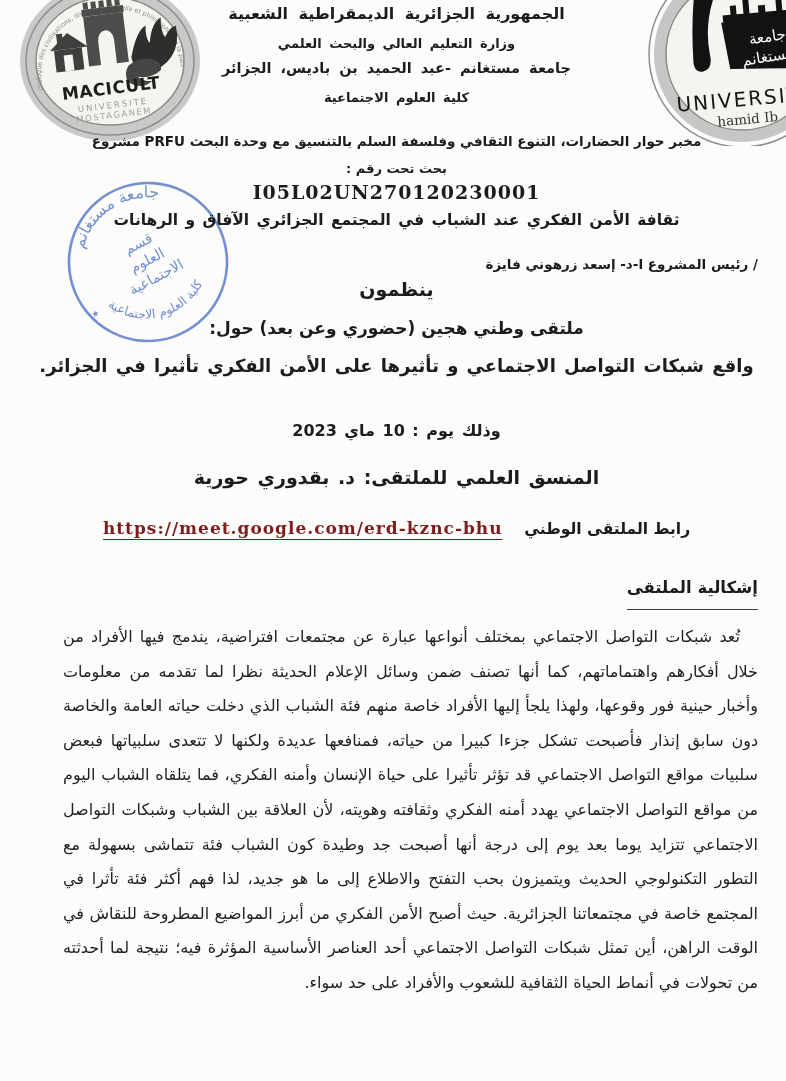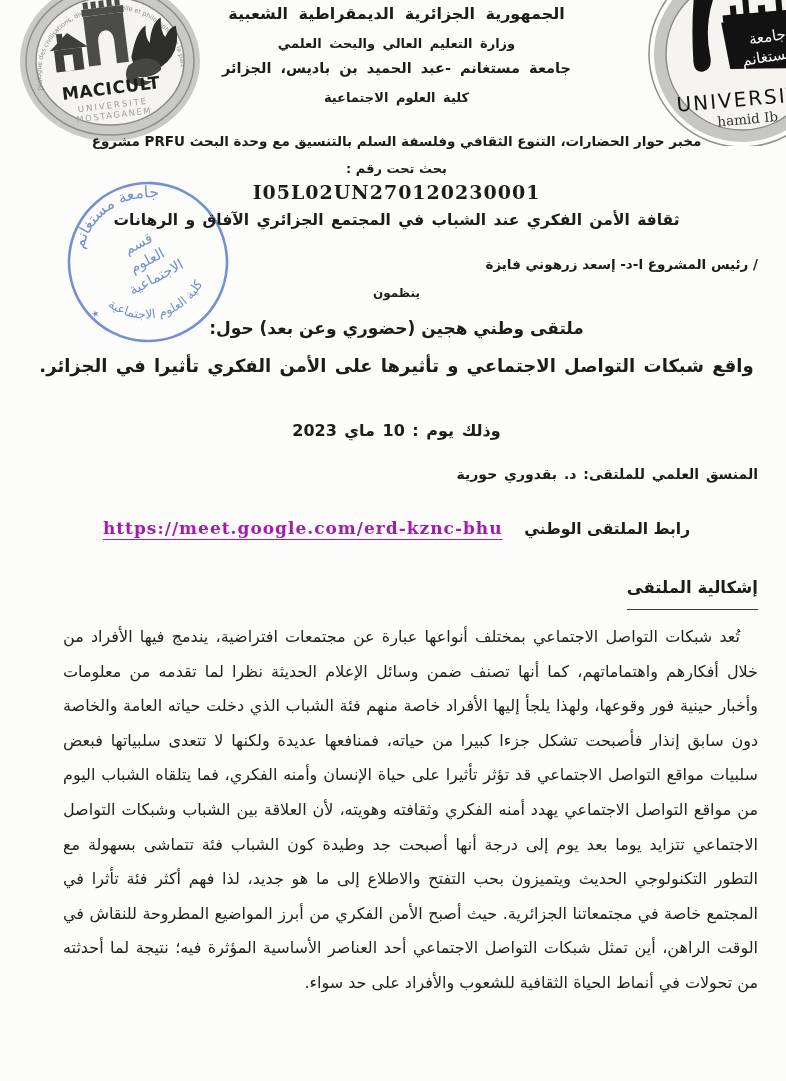--- a/index.html
+++ b/index.html
@@ -24,7 +24,7 @@
   .code{top:181px;font-size:19px;font-family:"DejaVu Serif",serif;letter-spacing:1px;direction:ltr;}
   .ptitle{top:211px;font-size:15.5px;word-spacing:2px;}
   .phead{top:256px;font-size:13.5px;text-align:right;}
-  .org{top:286px;font-size:12px;}
+  .org{top:278px;font-size:19px;}
   .ftype{top:318px;font-size:17px;}
   .ftitle{top:355px;font-size:18px;word-spacing:2px;}
   .date{top:421px;font-size:16px;word-spacing:2px;}

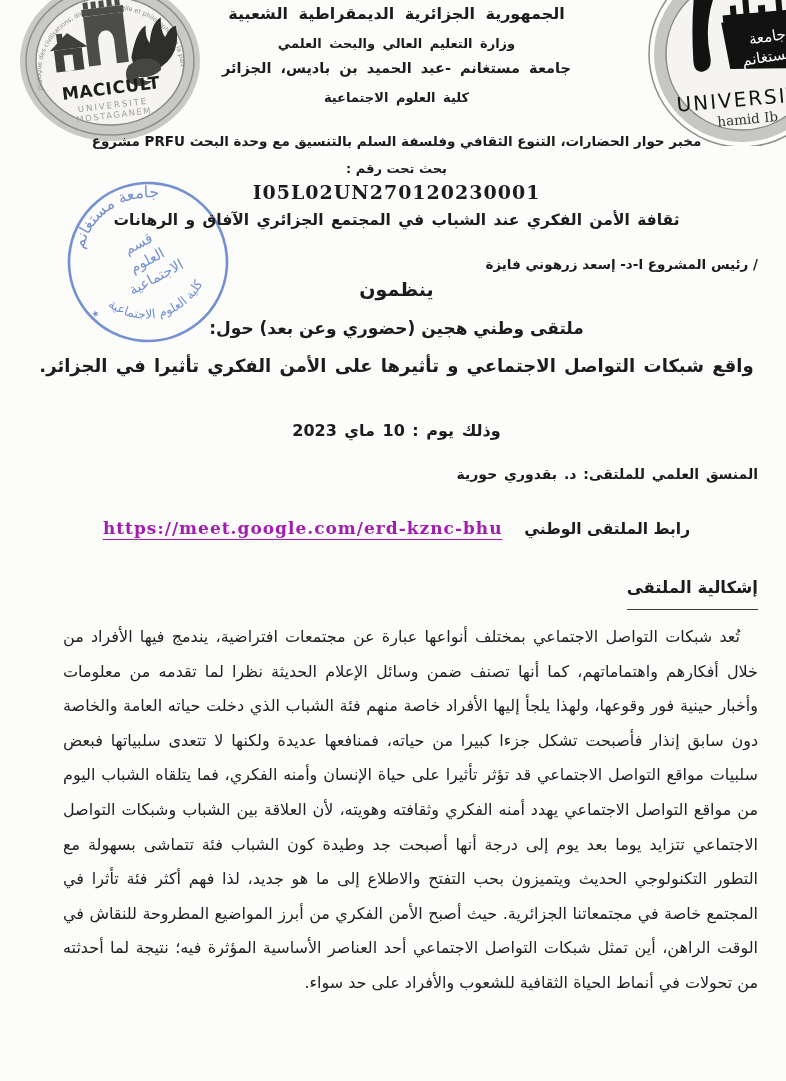--- a/index.html
+++ b/index.html
@@ -28,7 +28,7 @@
   .ftype{top:318px;font-size:17px;}
   .ftitle{top:355px;font-size:18px;word-spacing:2px;}
   .date{top:421px;font-size:16px;word-spacing:2px;}
-  .coord{top:466px;font-size:14px;word-spacing:2px;text-align:right;}
+  .coord{top:466px;font-size:19px;word-spacing:2px;}
   .linkline{top:518px;font-size:15.5px;}
   .url{
     font-family:"DejaVu Serif",serif;

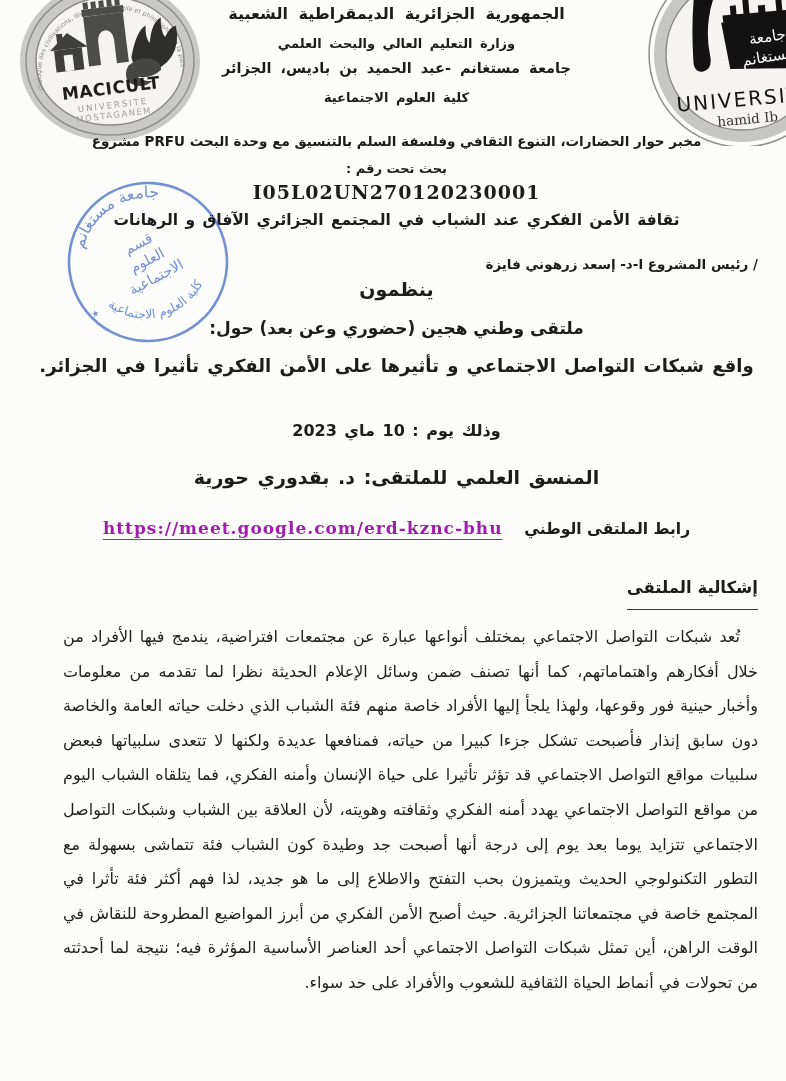--- a/index.html
+++ b/index.html
@@ -35,7 +35,7 @@
     font-weight:700;font-size:17px;letter-spacing:1px;
     direction:ltr;unicode-bidi:embed;
     text-decoration:underline;text-underline-offset:5px;
-    color:#a21caf;
+    color:#7f1d1d;
   }
   .sechead{top:578px;text-align:right;font-size:16.5px;}
   .sechead span{border-bottom:1.5px solid #3a3a3a;padding-bottom:12px;}

